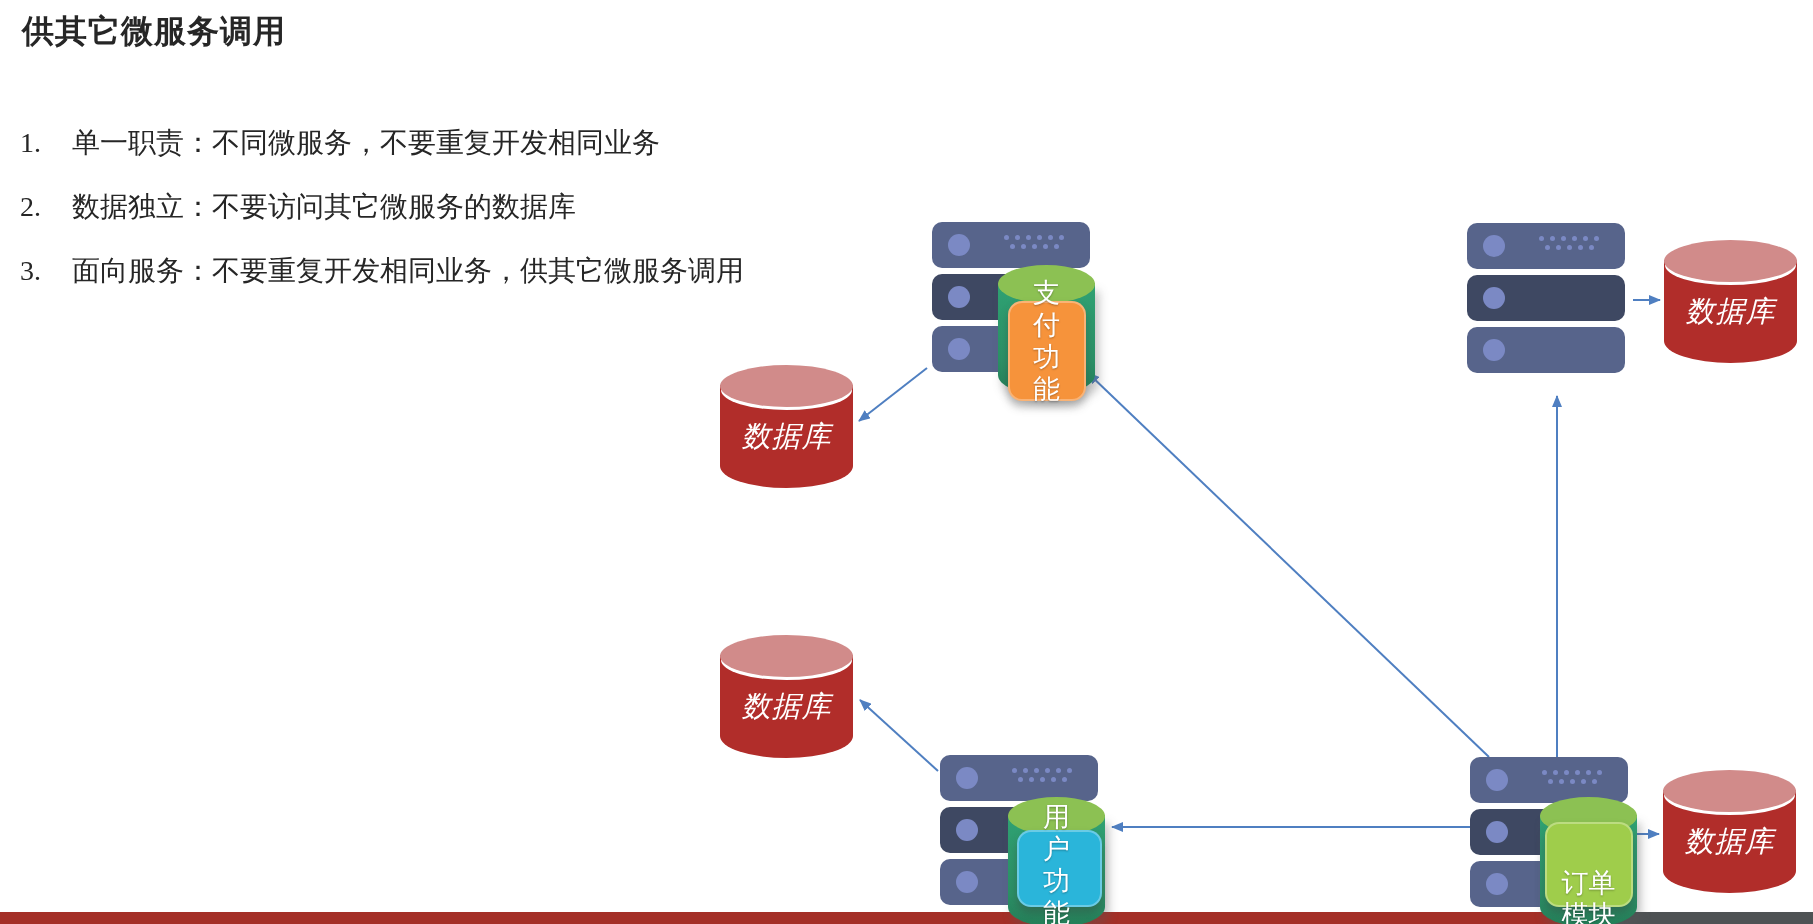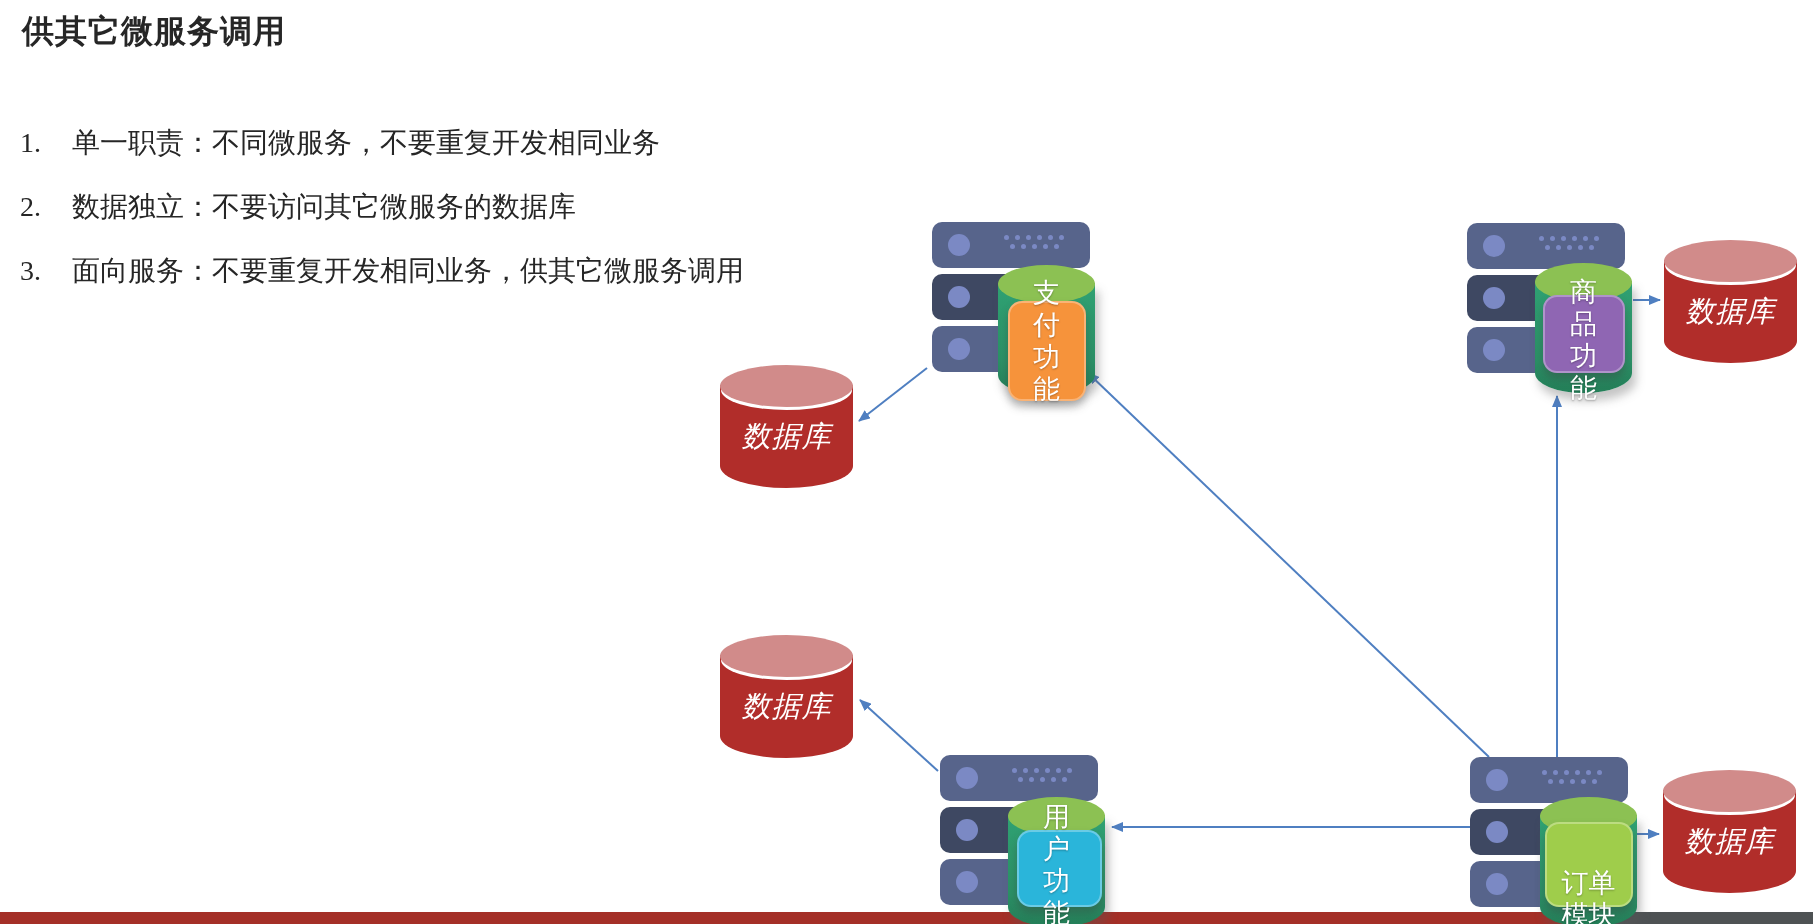--- a/index.html
+++ b/index.html
@@ -180,12 +180,6 @@
         <div class="s-led"></div>
       </div>
   </div>
-  <div class="module" style="left:68px;top:40px;">
-    <div class="cyl-body"></div>
-    <div class="cyl-top"></div>
-    <div class="chip" style="left: 8px; top: 32px; width: 82px; height: 78px; background: rgb(143, 102, 179);"></div>
-    <div class="mod-label v-label lbl-product">商品功能</div>
-  </div>
 </div>
 
 <div class="grp" style="left:940px;top:755px;width:175px;height:169px;">

